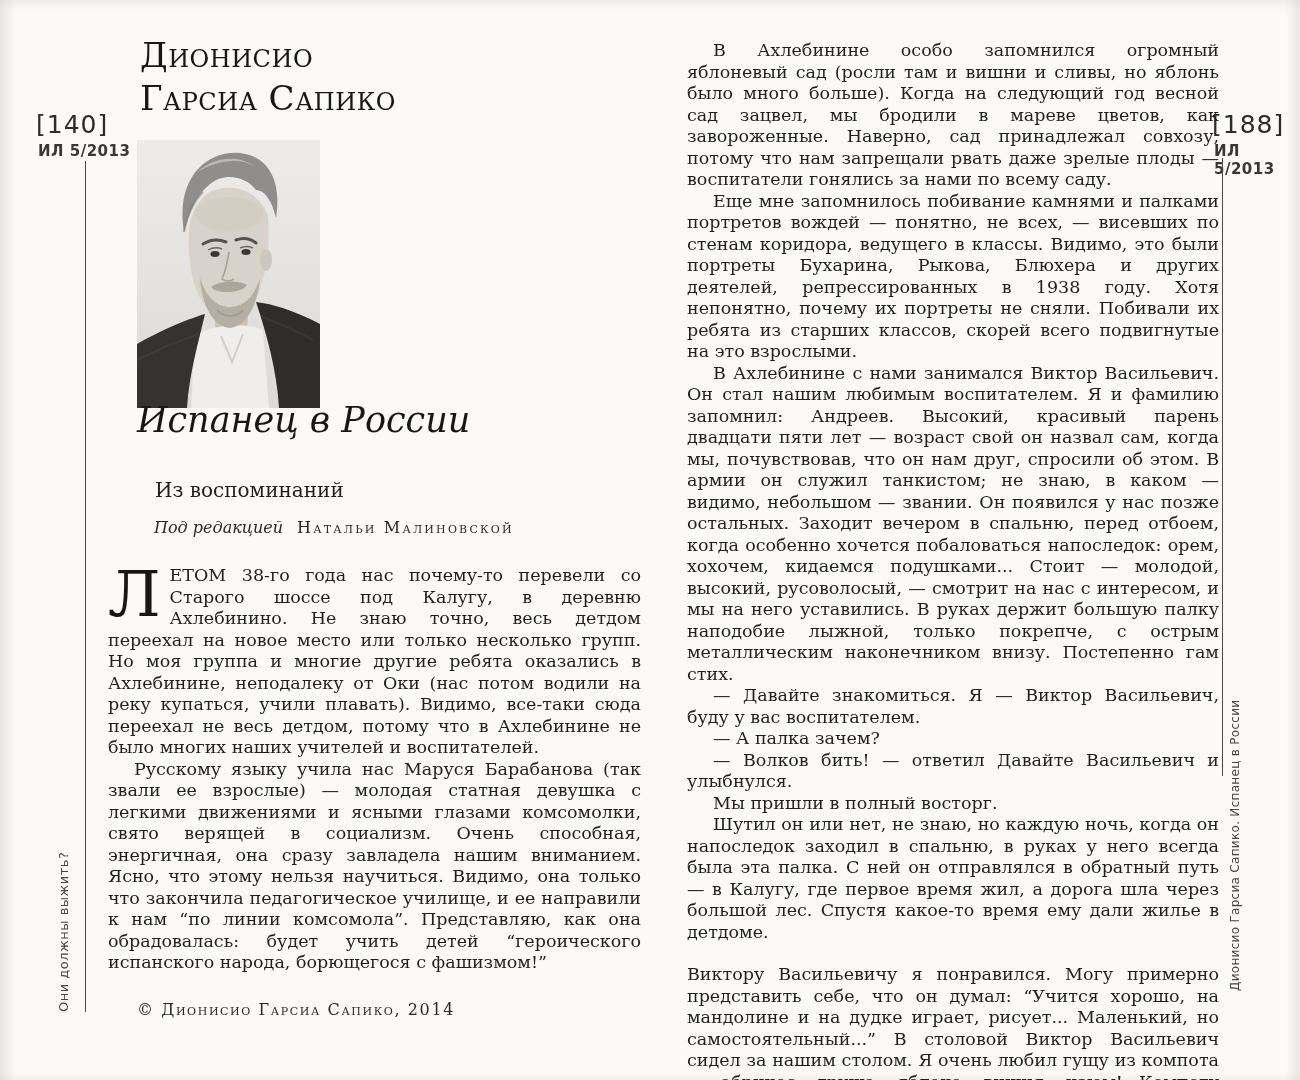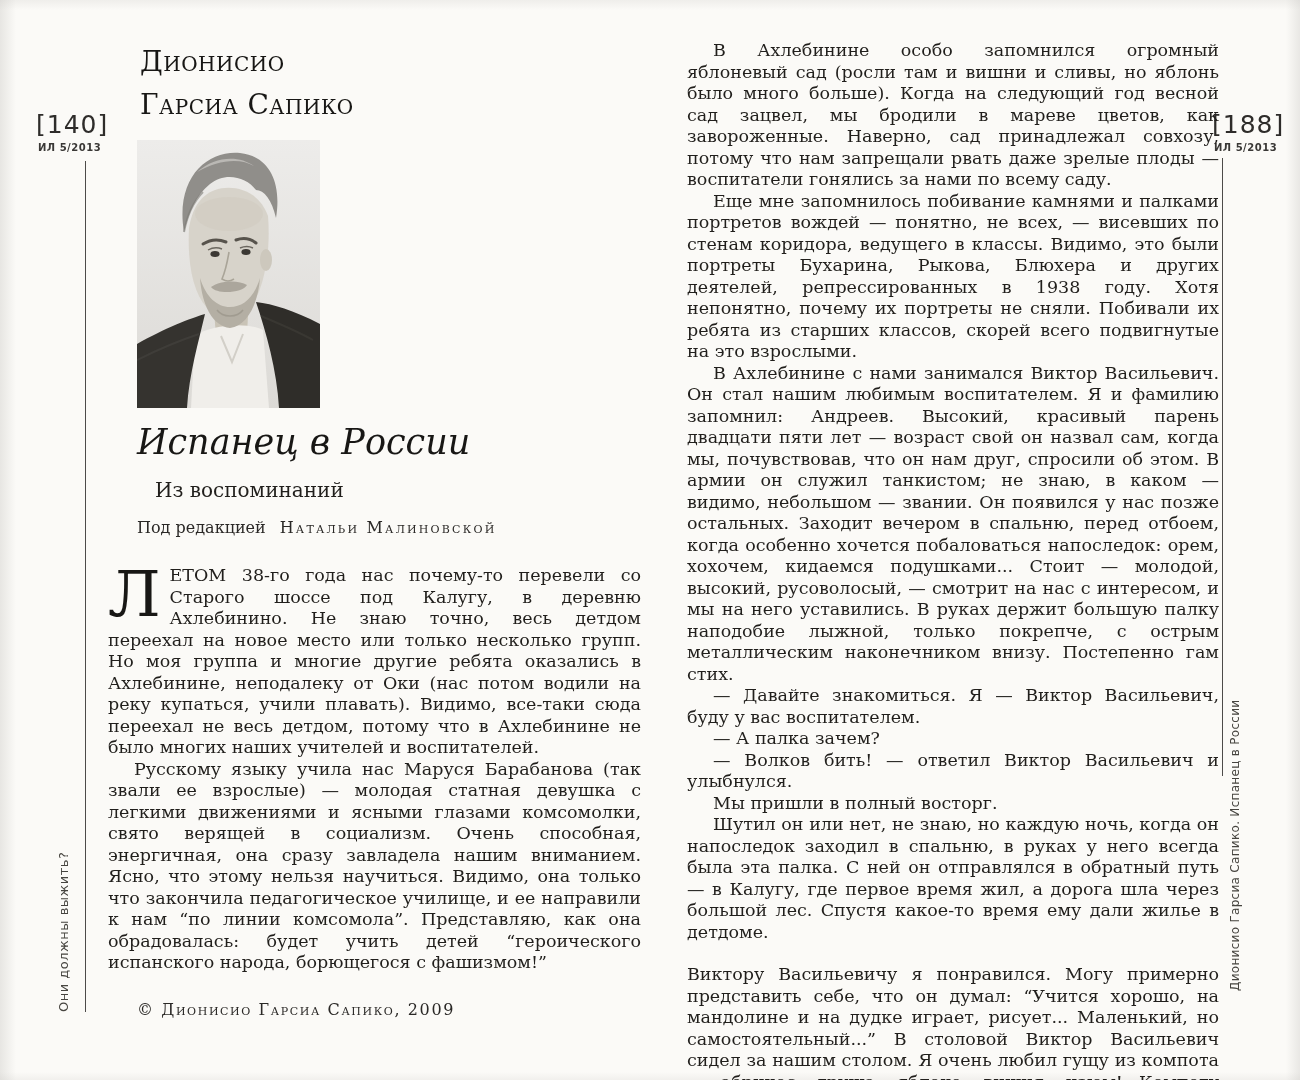--- a/index.html
+++ b/index.html
@@ -22,7 +22,7 @@
   .vtext-right{font-size:12px;letter-spacing:.3px;}
 
   
-  .author-title{font-size:28px;line-height:43px;font-variant:small-caps;letter-spacing:1px;color:#181715;margin-top:6px;}
+  .author-title{font-size:34px;line-height:43px;font-variant:small-caps;letter-spacing:1px;color:#181715;}
   .essay-title{font-size:35px;font-style:italic;color:#181715;}
   .subtitle{font-size:20px;color:#211f1c;}
   .byline{font-size:16px;color:#2a2826;}

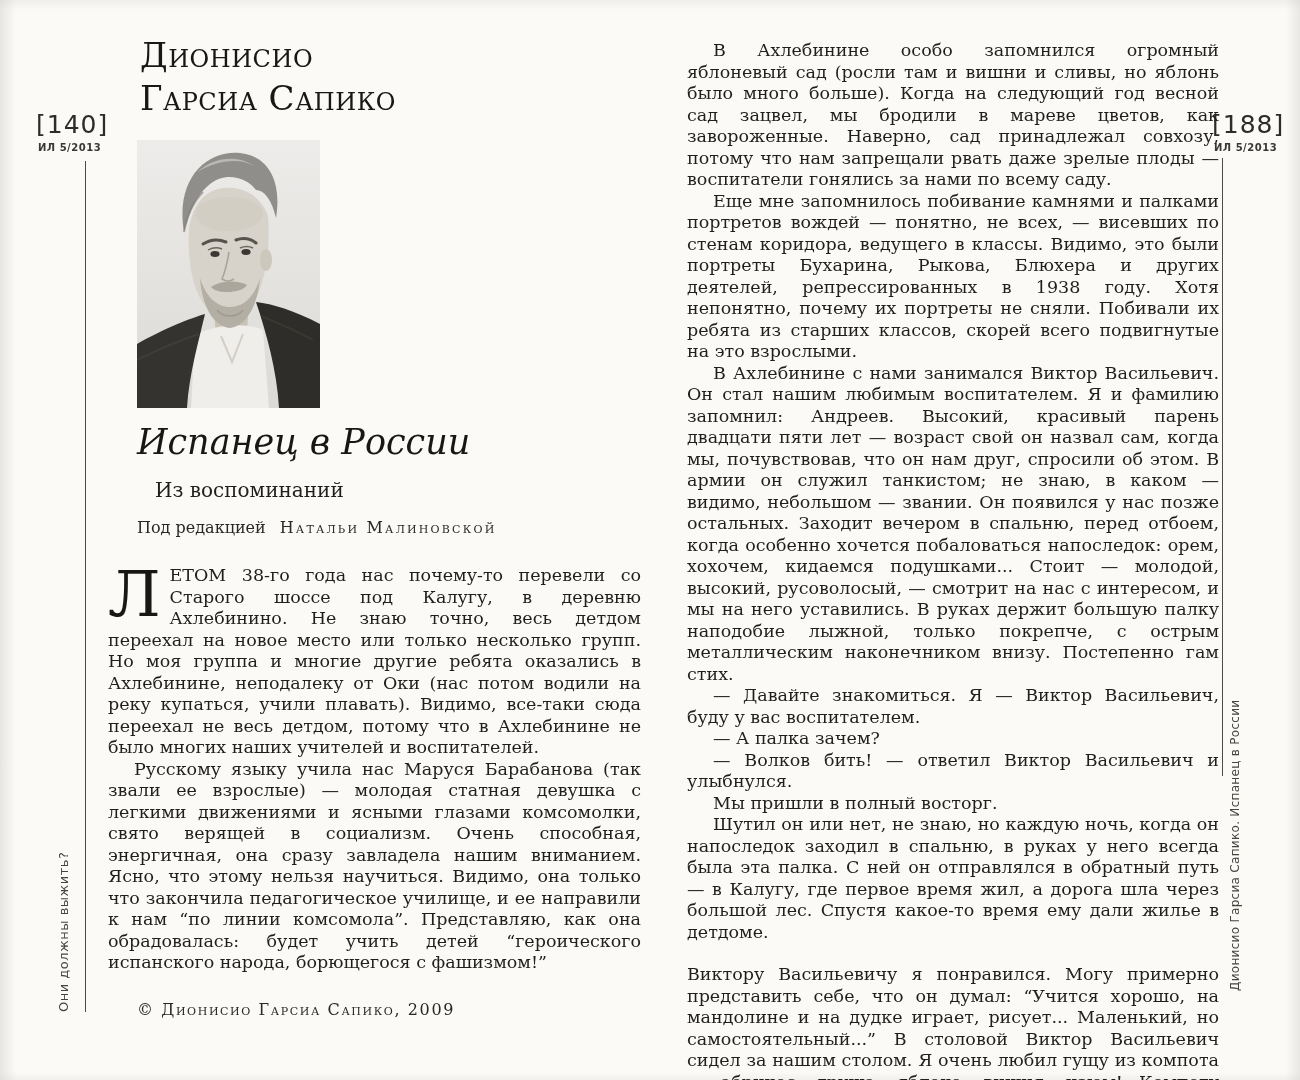--- a/index.html
+++ b/index.html
@@ -14,7 +14,7 @@
 
   
   .pagenum{font-family:"DejaVu Sans", sans-serif;font-size:25px;font-weight:500;color:#2e2c2a;letter-spacing:1px;}
-  .jmark{font-family:"DejaVu Sans", sans-serif;font-size:10px;font-weight:bold;color:#3a3836;letter-spacing:.5px;}
+  .jmark{font-family:"DejaVu Sans", sans-serif;font-size:15px;font-weight:bold;color:#3a3836;letter-spacing:.5px;}
   .vrule{width:1px;background:#4d4b49;}
   .vtext{writing-mode:vertical-rl;transform:rotate(180deg);white-space:nowrap;
          font-family:"DejaVu Sans", sans-serif;color:#46443f;}

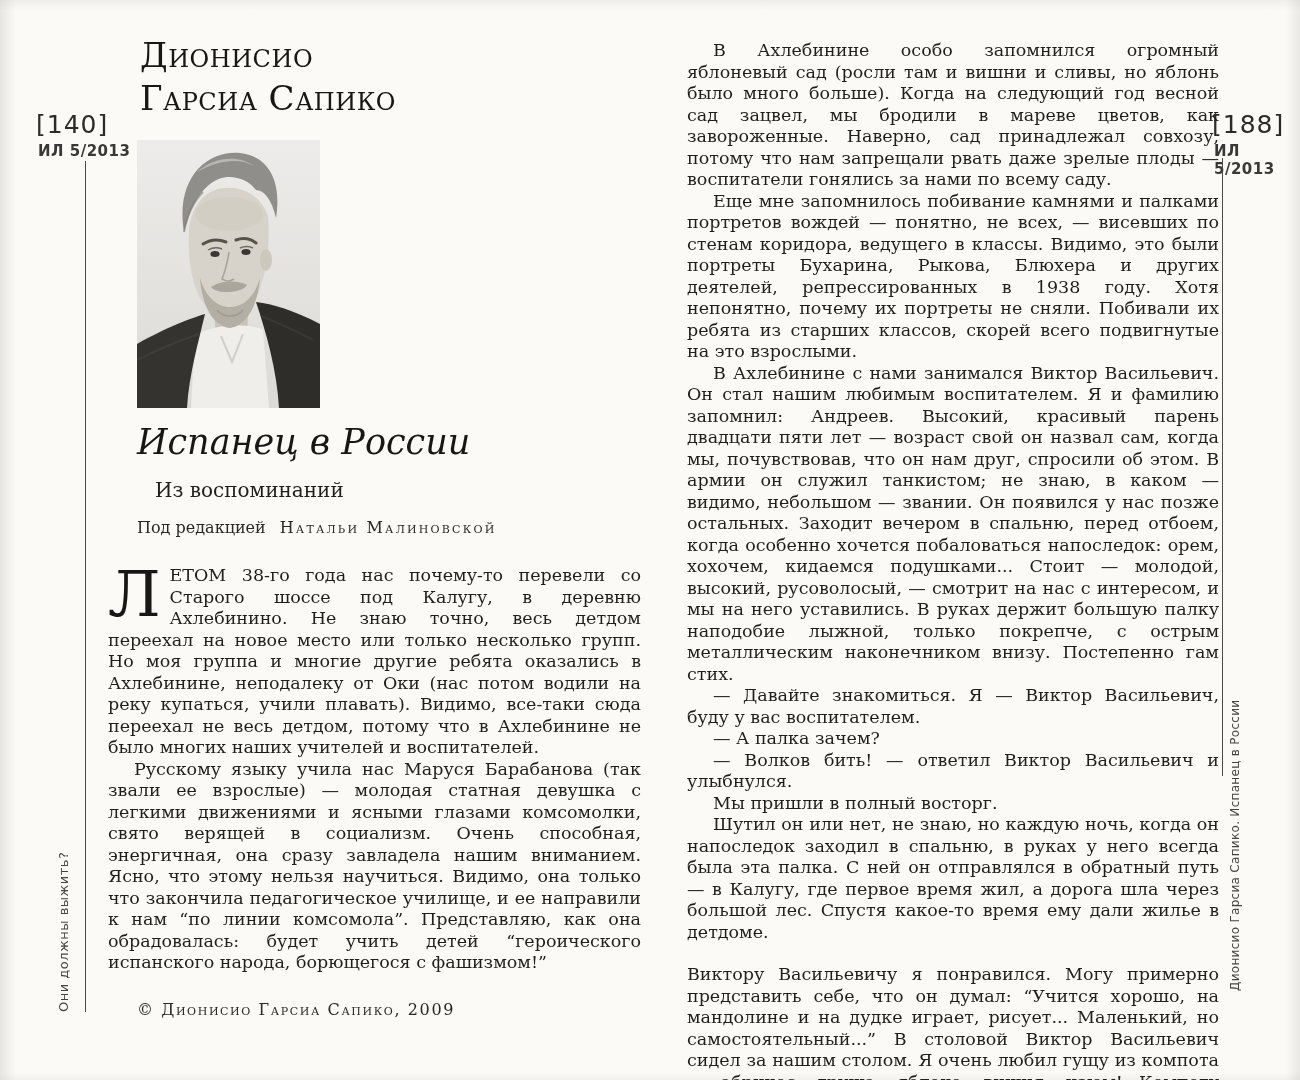--- a/index.html
+++ b/index.html
@@ -106,7 +106,7 @@
       </svg>
     </div>
 
-    <div class="abs essay-title" style="left:137px;top:422px;">Испанец в России</div>
+    <div class="abs essay-title" style="left:137px;top:400px;">Испанец в России</div>
     <div class="abs subtitle" style="left:129px;top:478px;margin-left:26px;">Из воспоминаний</div>
 
     <div class="abs byline" style="left:137px;top:518px;">

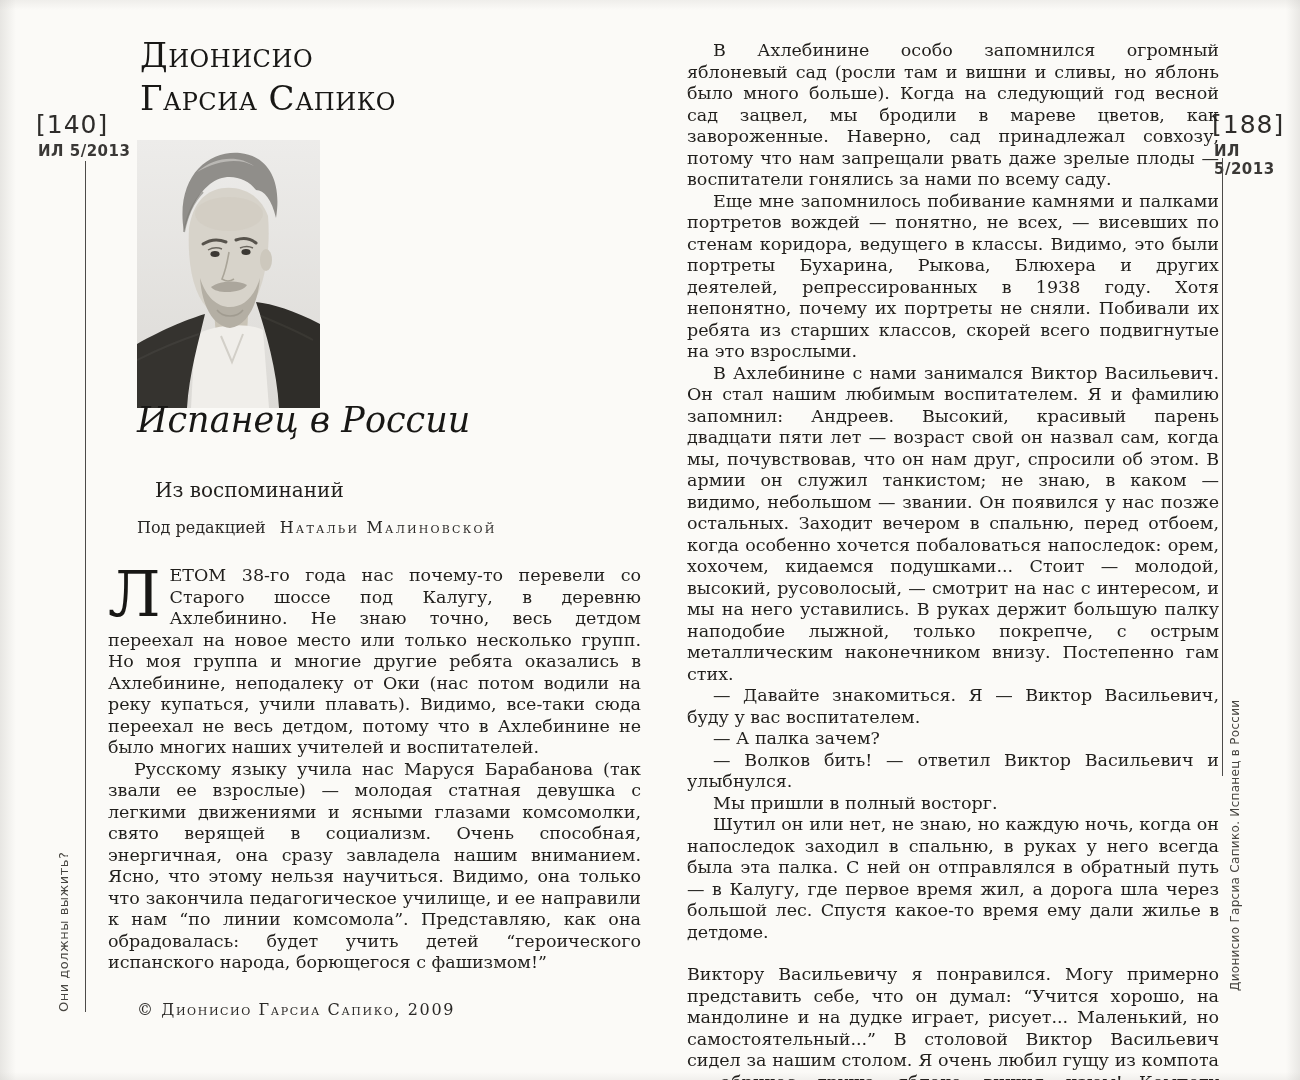--- a/index.html
+++ b/index.html
@@ -26,7 +26,7 @@
   .essay-title{font-size:35px;font-style:italic;color:#181715;}
   .subtitle{font-size:20px;color:#211f1c;}
   .byline{font-size:16px;color:#2a2826;}
-  .byline .lbl{margin-right:14px;}
+  .byline .lbl{font-style:italic;margin-right:14px;margin-left:17px;}
   .byline .name{font-variant:small-caps;letter-spacing:2.2px;}
 
   

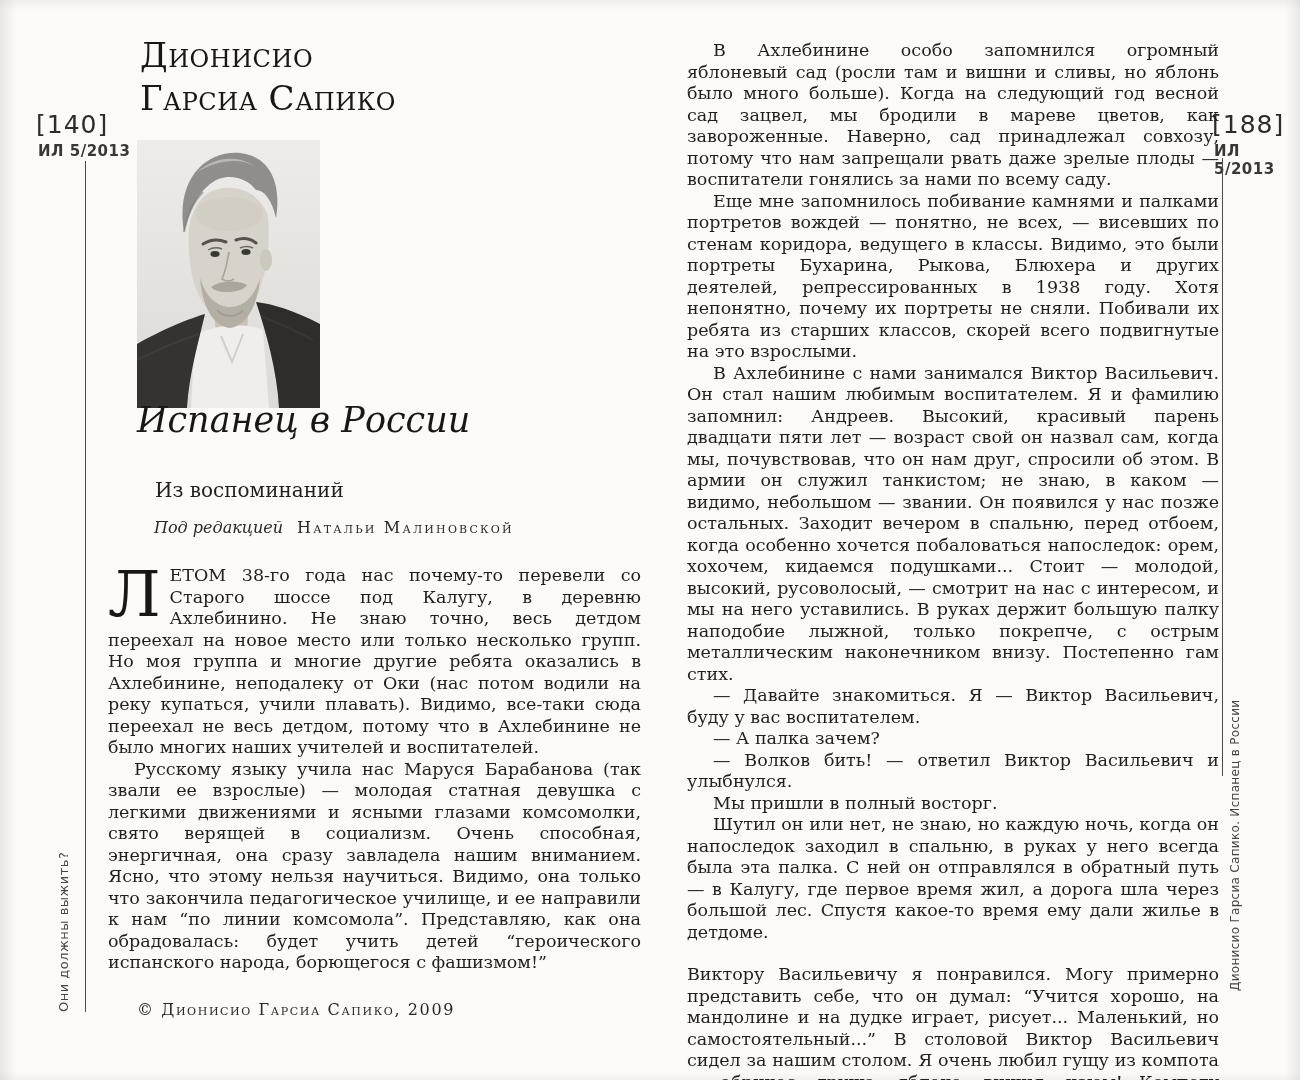--- a/index.html
+++ b/index.html
@@ -134,7 +134,7 @@
       <p class="ind">В Ахлебинине с нами занимался Виктор Васильевич. Он стал нашим любимым воспитателем. Я и фамилию запомнил: Андреев. Высокий, красивый парень двадцати пяти лет — возраст свой он назвал сам, когда мы, почувствовав, что он нам друг, спросили об этом. В армии он служил танкистом; не знаю, в каком — видимо, небольшом — звании. Он появился у нас позже остальных. Заходит вечером в спальню, перед отбоем, когда особенно хочется побаловаться напоследок: орем, хохочем, кидаемся подушками... Стоит — молодой, высокий, русоволосый, — смотрит на нас с интересом, и мы на него уставились. В руках держит большую палку наподобие лыжной, только покрепче, с острым металлическим наконечником внизу. Постепенно гам стих.</p>
       <p class="ind">— Давайте знакомиться. Я — Виктор Васильевич, буду у вас воспитателем.</p>
       <p class="ind">— А палка зачем?</p>
-      <p class="ind">— Волков бить! — ответил Виктор Васильевич и улыбнулся.</p>
+      <p class="ind">— Волков бить! — ответил Давайте Васильевич и улыбнулся.</p>
       <p class="ind">Мы пришли в полный восторг.</p>
       <p class="ind">Шутил он или нет, не знаю, но каждую ночь, когда он напоследок заходил в спальню, в руках у него всегда была эта палка. С ней он отправлялся в обратный путь — в Калугу, где первое время жил, а дорога шла через большой лес. Спустя какое-то время ему дали жилье в детдоме.</p>
       <p class="gap">Виктору Васильевичу я понравился. Могу примерно представить себе, что он думал: “Учится хорошо, на мандолине и на дудке играет, рисует... Маленький, но самостоятельный...” В столовой Виктор Васильевич сидел за нашим столом. Я очень любил гущу из компота — абрикос, груша, яблоко, вишня, изюм! Компоту можно было просить добавки — я и просил, гущу съедал, а жидкость оставлял. Виктор Васильевич это заметил и с явным удовольствием стал отдавать мне свою гущу. Бы-</p>

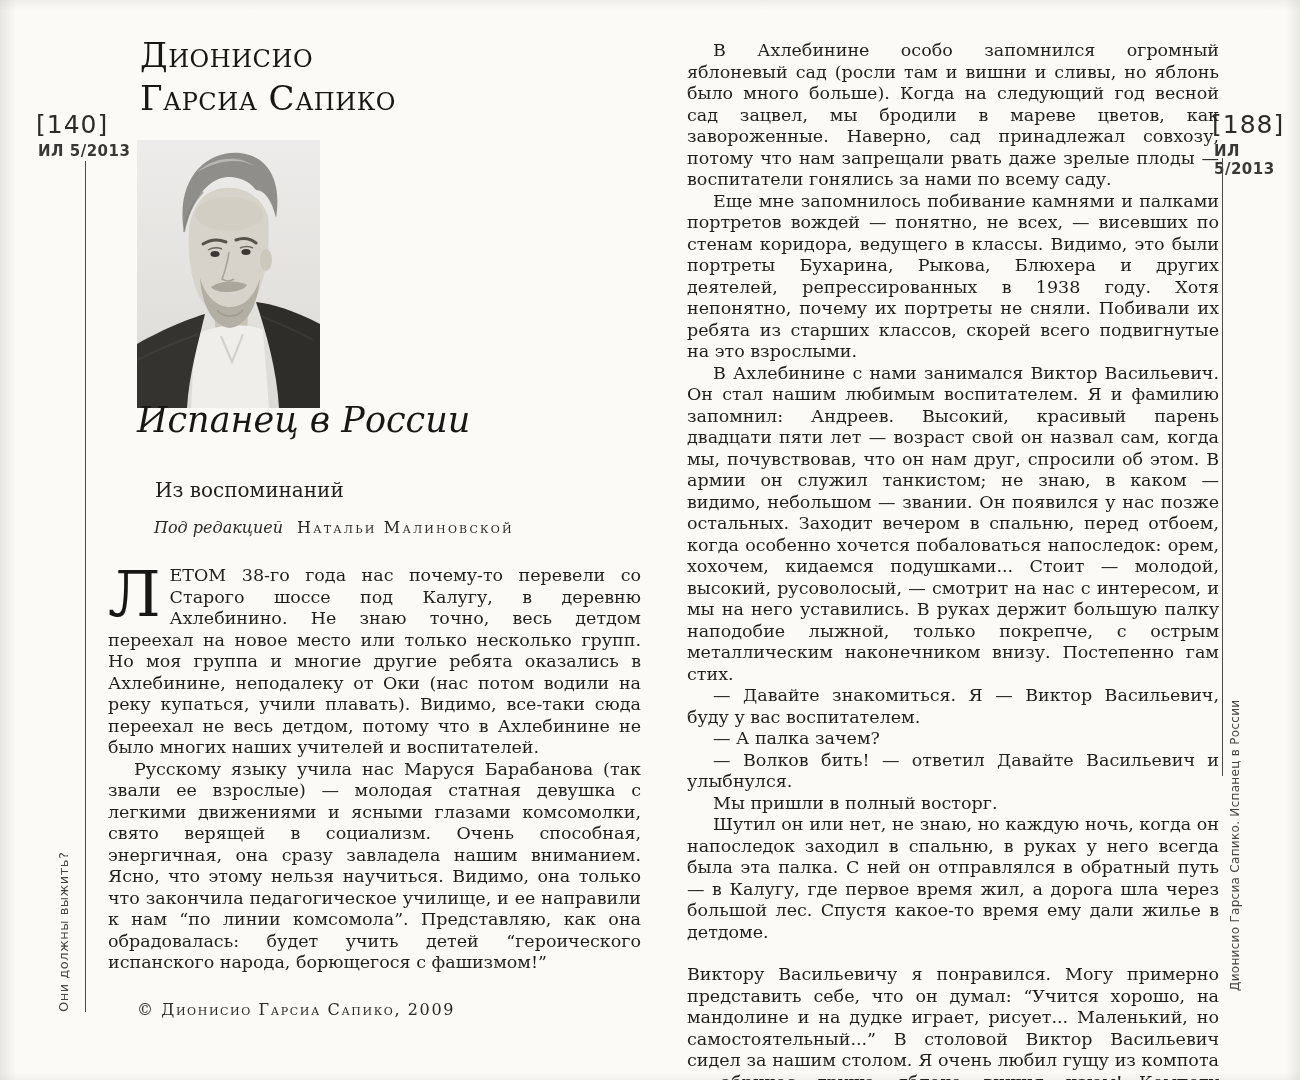--- a/index.html
+++ b/index.html
@@ -118,7 +118,7 @@
       <p class="ind">Русскому языку учила нас Маруся Барабанова (так звали ее взрослые) — молодая статная девушка с легкими движениями и ясными глазами комсомолки, свято верящей в социализм. Очень способная, энергичная, она сразу завладела нашим вниманием. Ясно, что этому нельзя научиться. Видимо, она только что закончила педагогическое училище, и ее направили к нам “по линии комсомола”. Представляю, как она обрадовалась: будет учить детей “героического испанского народа, борющегося с фашизмом!”</p>
     </div>
 
-    <div class="abs copyright" style="left:137px;top:1000px;">© Дионисио Гарсиа Сапико, 2009</div>
+    <div class="abs copyright" style="left:137px;top:1000px;">© Дионисио Гарсиа Сапико, 2014</div>
   </div>
 
   <div class="abs" style="left:650px;top:0;width:650px;height:1080px;">

